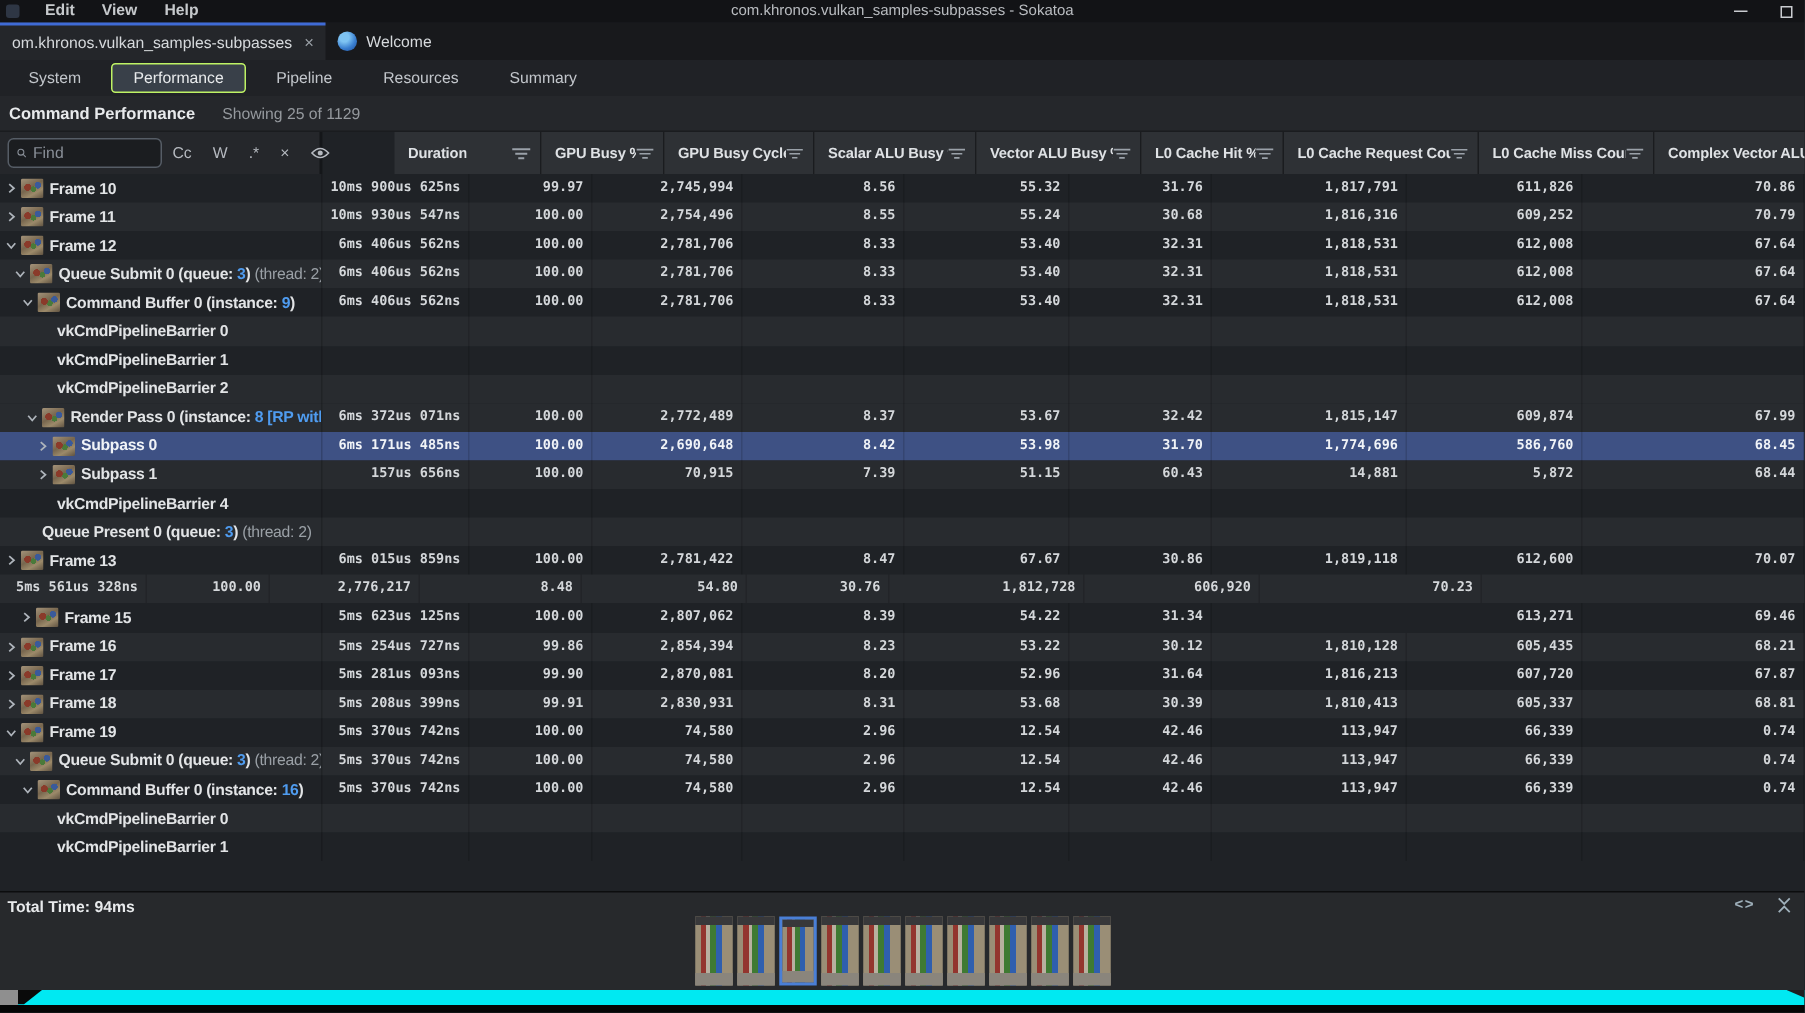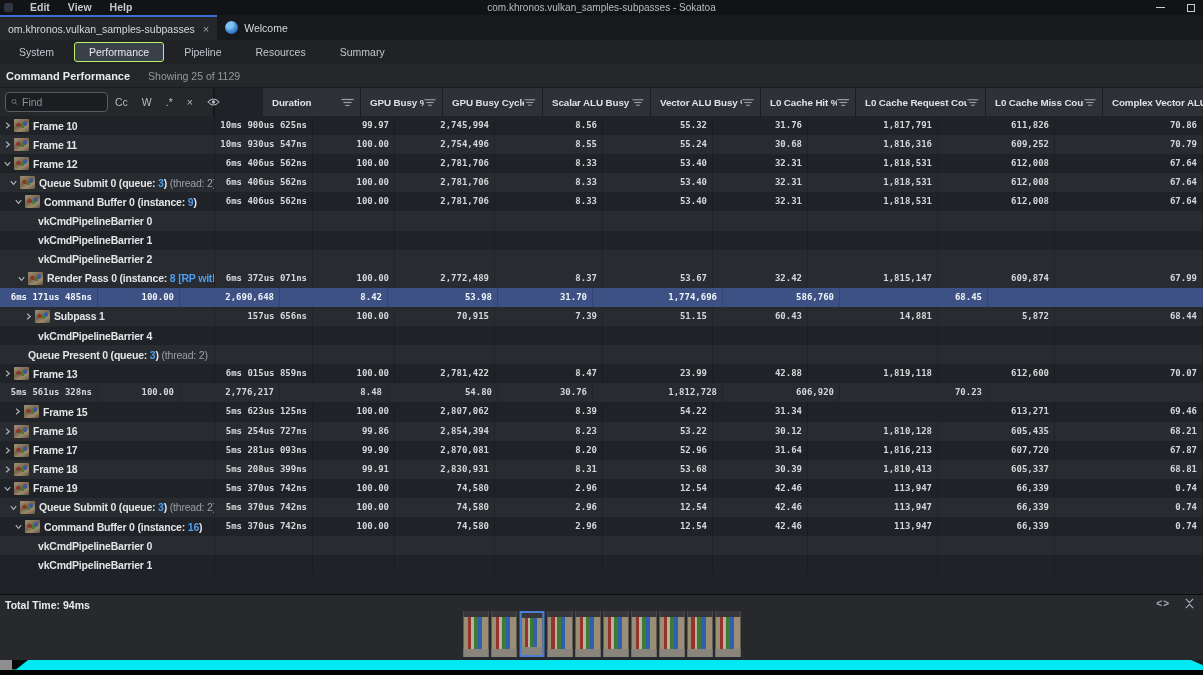--- a/index.html
+++ b/index.html
@@ -372,6 +372,15 @@
       <div class="vcell" style="width: 148px;">67.99</div>
     </div>
     <div class="row sel">
+      <div class="treecell" style="padding-left: 23px;">
+        <span class="chev">
+          <svg width="9" height="9" viewBox="0 0 10 10">
+            <polyline points="3.5,2 7,5 3.5,8" fill="none" stroke="#aeb4bb" stroke-width="1.3"></polyline>
+          </svg>
+        </span>
+        <span class="mini-thumb"></span>
+        <span class="lbl"><span>Subpass 0</span></span>
+      </div>
       <div class="vcell" style="width: 98px;">6ms 171us 485ns</div>
       <div class="vcell" style="width: 82px;">100.00</div>
       <div class="vcell" style="width: 100px;">2,690,648</div>

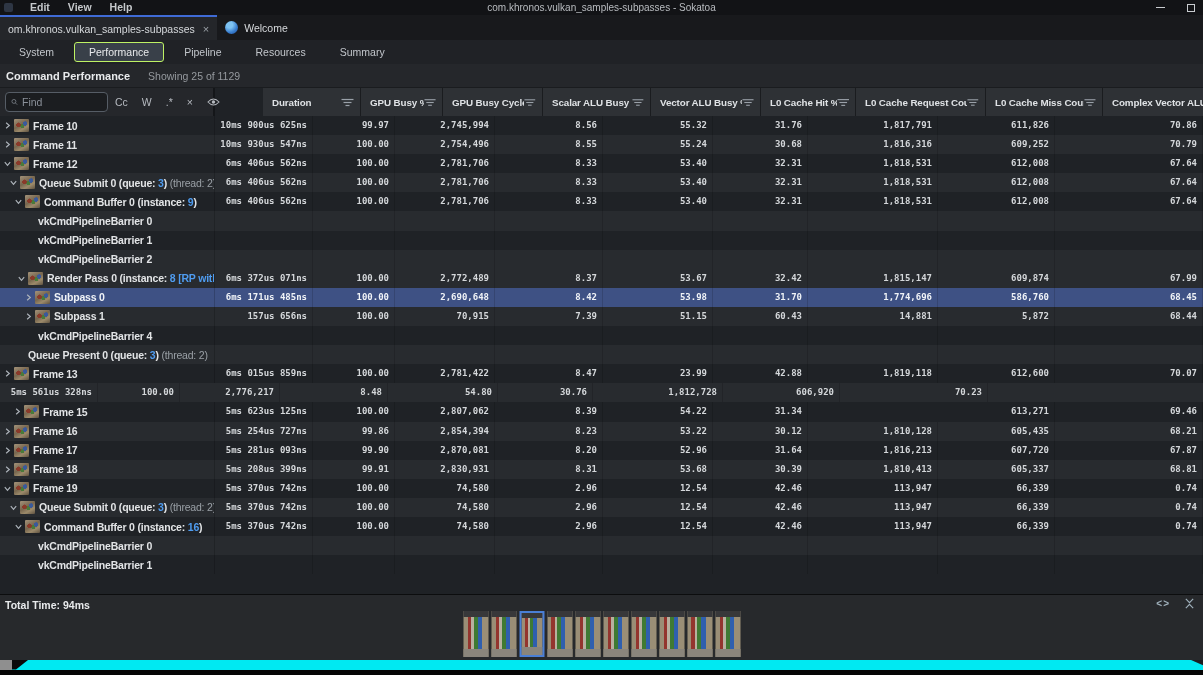--- a/index.html
+++ b/index.html
@@ -453,7 +453,7 @@
       <div class="vcell" style="width: 82px;">100.00</div>
       <div class="vcell" style="width: 100px;">2,781,422</div>
       <div class="vcell" style="width: 108px;">8.47</div>
-      <div class="vcell" style="width: 110px;">23.99</div>
+      <div class="vcell" style="width: 110px;">67.67</div>
       <div class="vcell" style="width: 95px;">42.88</div>
       <div class="vcell" style="width: 130px;">1,819,118</div>
       <div class="vcell" style="width: 117px;">612,600</div>

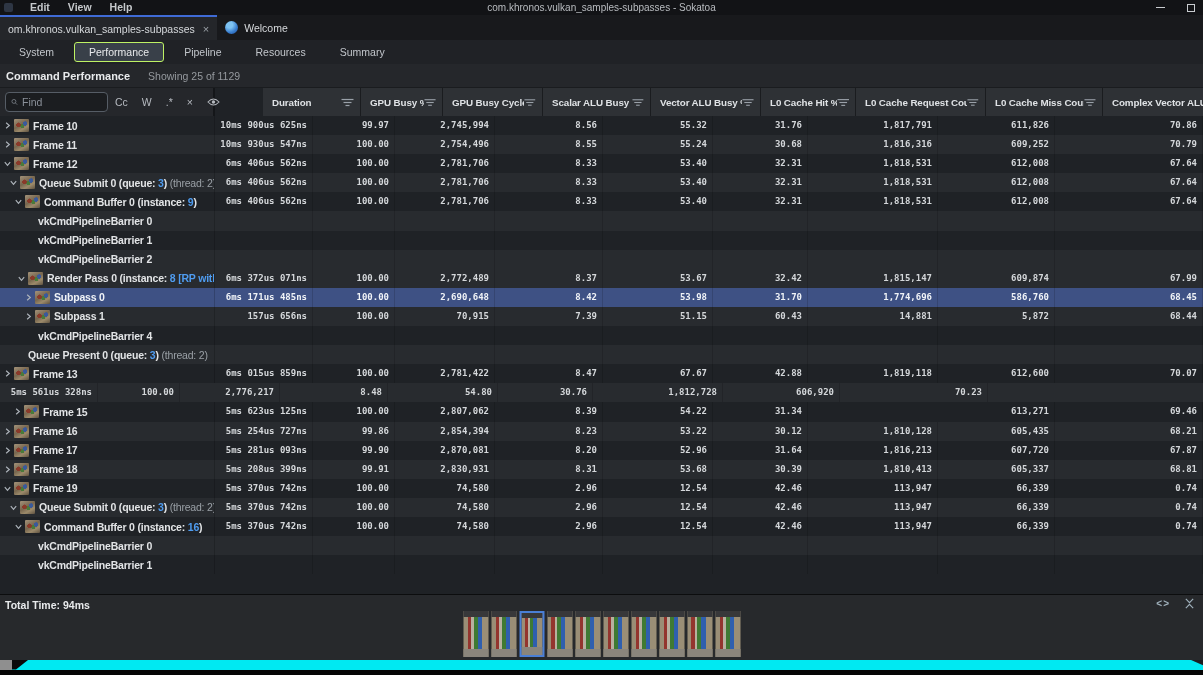--- a/index.html
+++ b/index.html
@@ -454,7 +454,7 @@
       <div class="vcell" style="width: 100px;">2,781,422</div>
       <div class="vcell" style="width: 108px;">8.47</div>
       <div class="vcell" style="width: 110px;">67.67</div>
-      <div class="vcell" style="width: 95px;">42.88</div>
+      <div class="vcell" style="width: 95px;">30.86</div>
       <div class="vcell" style="width: 130px;">1,819,118</div>
       <div class="vcell" style="width: 117px;">612,600</div>
       <div class="vcell" style="width: 148px;">70.07</div>

